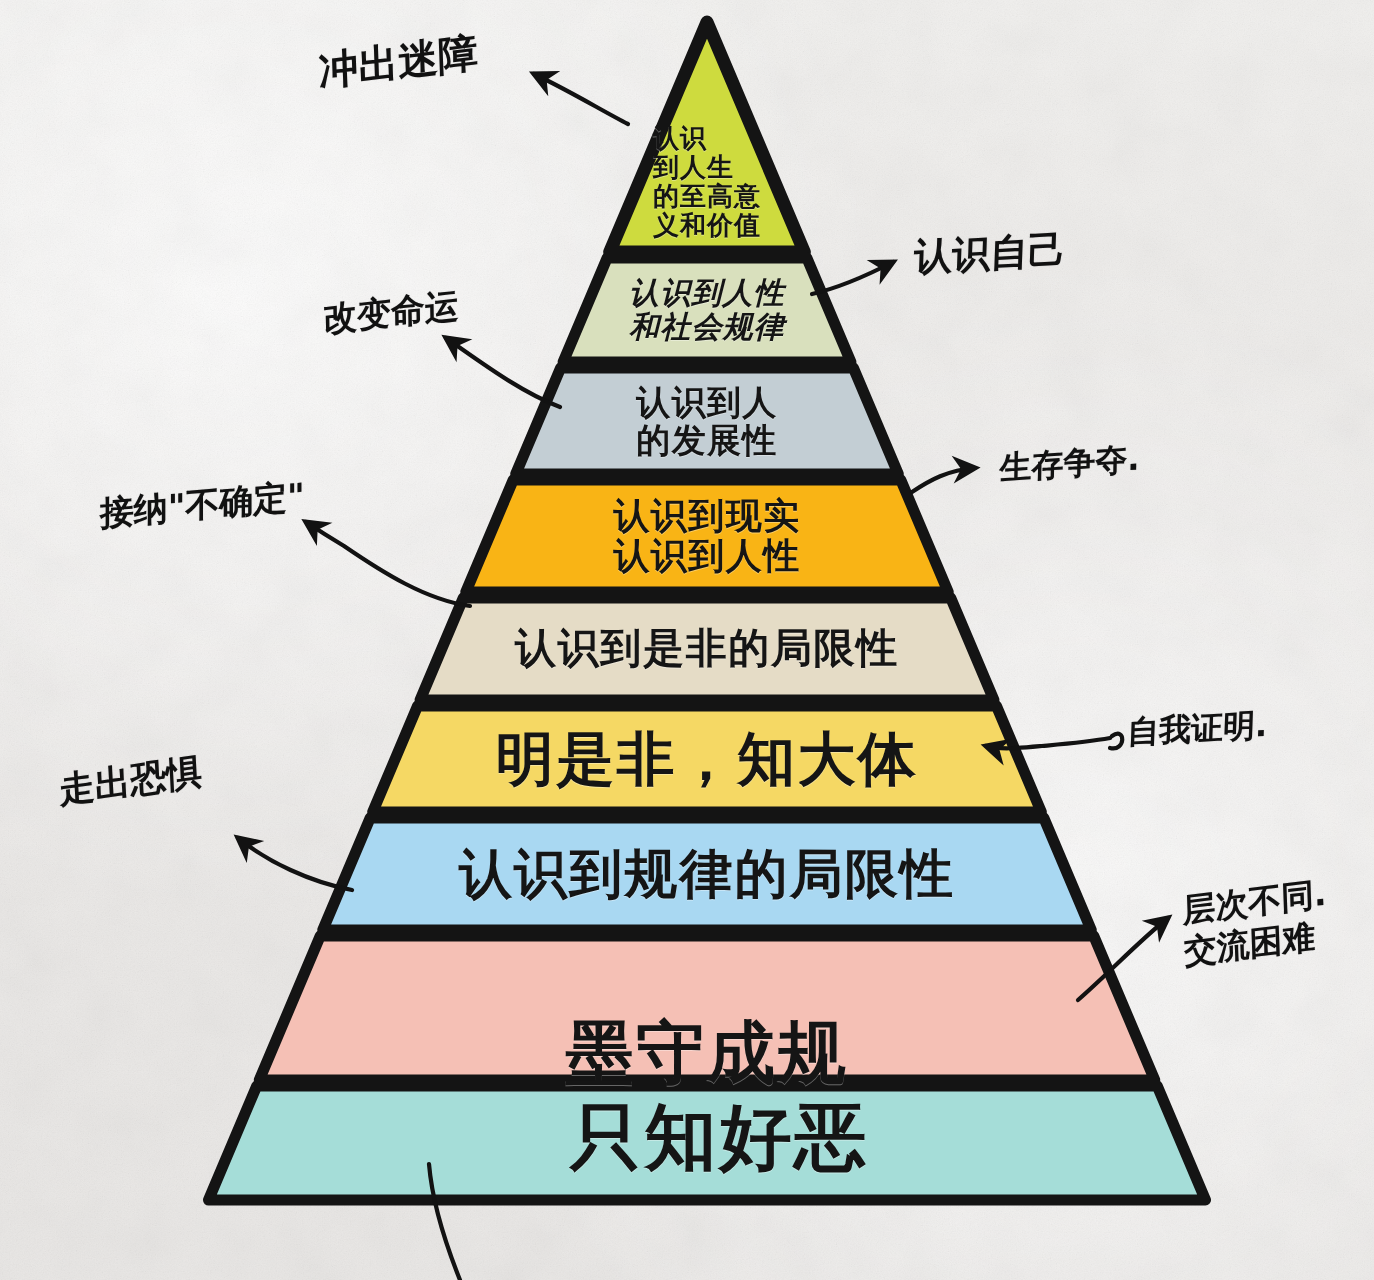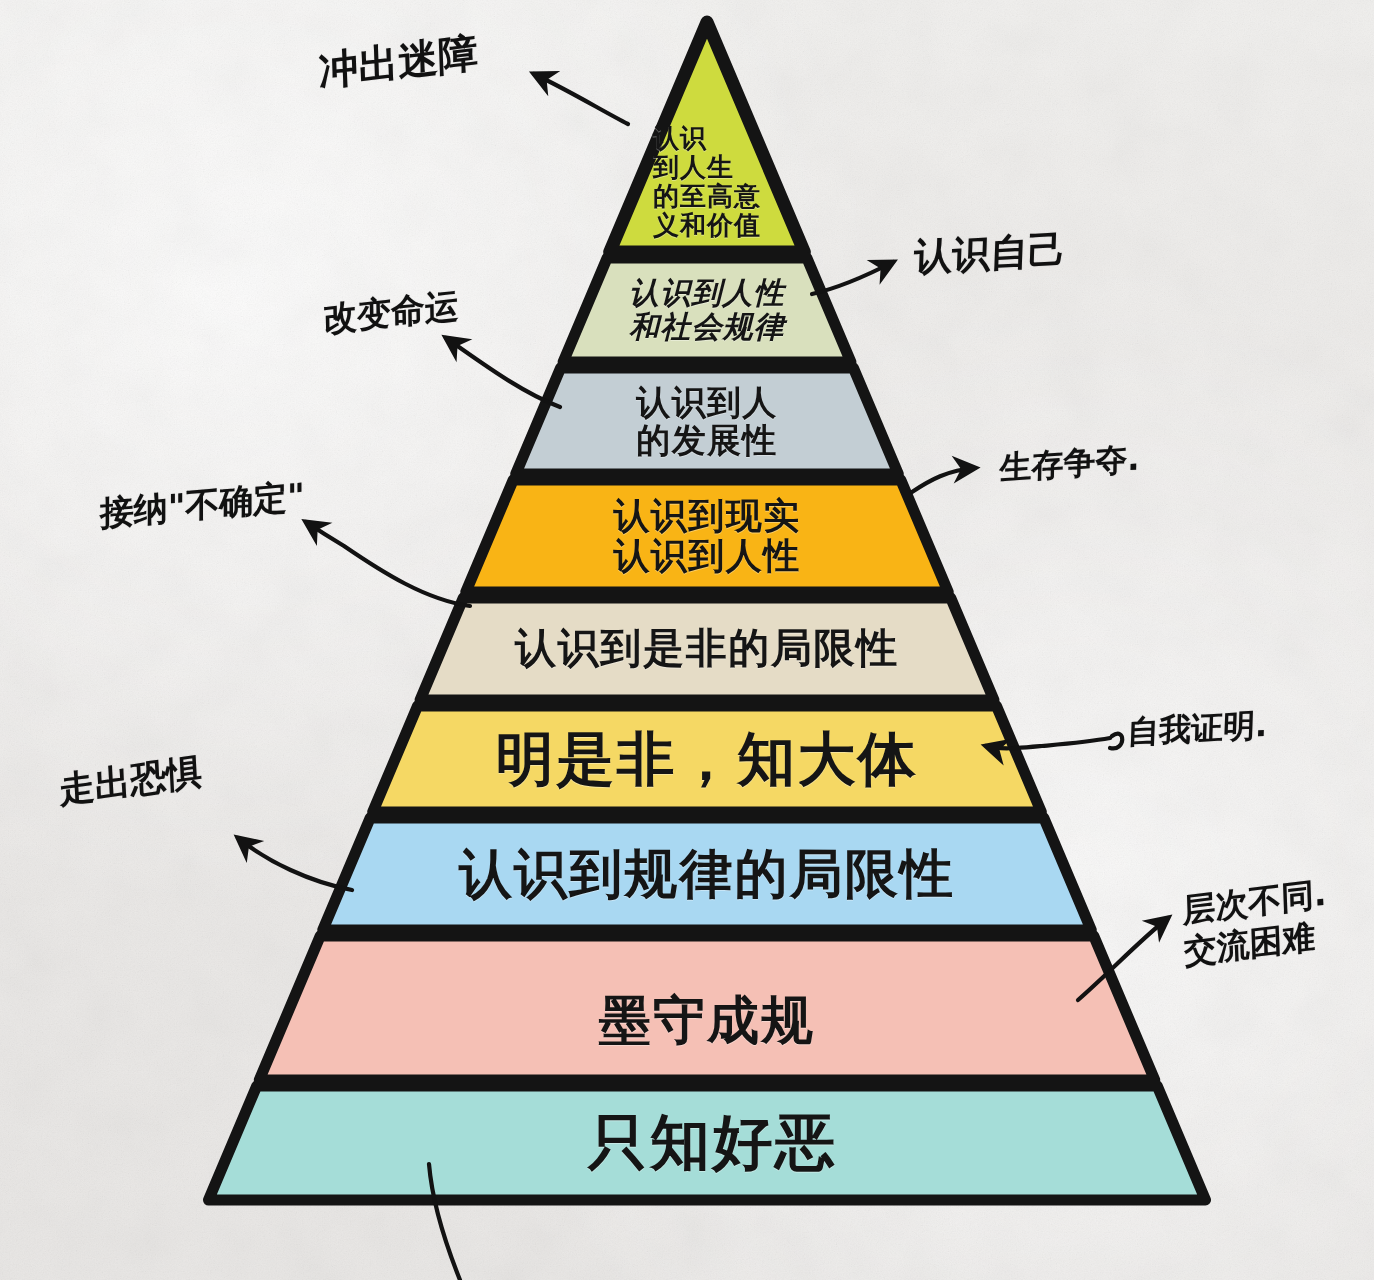--- a/index.html
+++ b/index.html
@@ -113,7 +113,7 @@
       <div class="tier-label" style="left: 436.087px; top: 598px; width: 541.825px; height: 102px; font-size: 41px;">认识到是非的局限性</div>
       <div class="tier-label" style="left: 388.692px; top: 706px; width: 636.616px; height: 106px; font-size: 58px;">明是非，知大体</div>
       <div class="tier-label" style="left: 338.757px; top: 818px; width: 736.486px; height: 112px; font-size: 53px;">认识到规律的局限性</div>
-      <div class="tier-label" style="left: 275.281px; top: 948px; width: 863.438px; height: 144px; font-size: 52px;">墨守成规</div>
+      <div class="tier-label" style="left: 275.281px; top: 980px; width: 863.438px; height: 144px; font-size: 68px;">墨守成规</div>
       <div class="tier-label" style="left: 230px; top: 1086px; width: 965px; height: 114px; font-size: 60px;">只知好恶</div>
     </div>
 

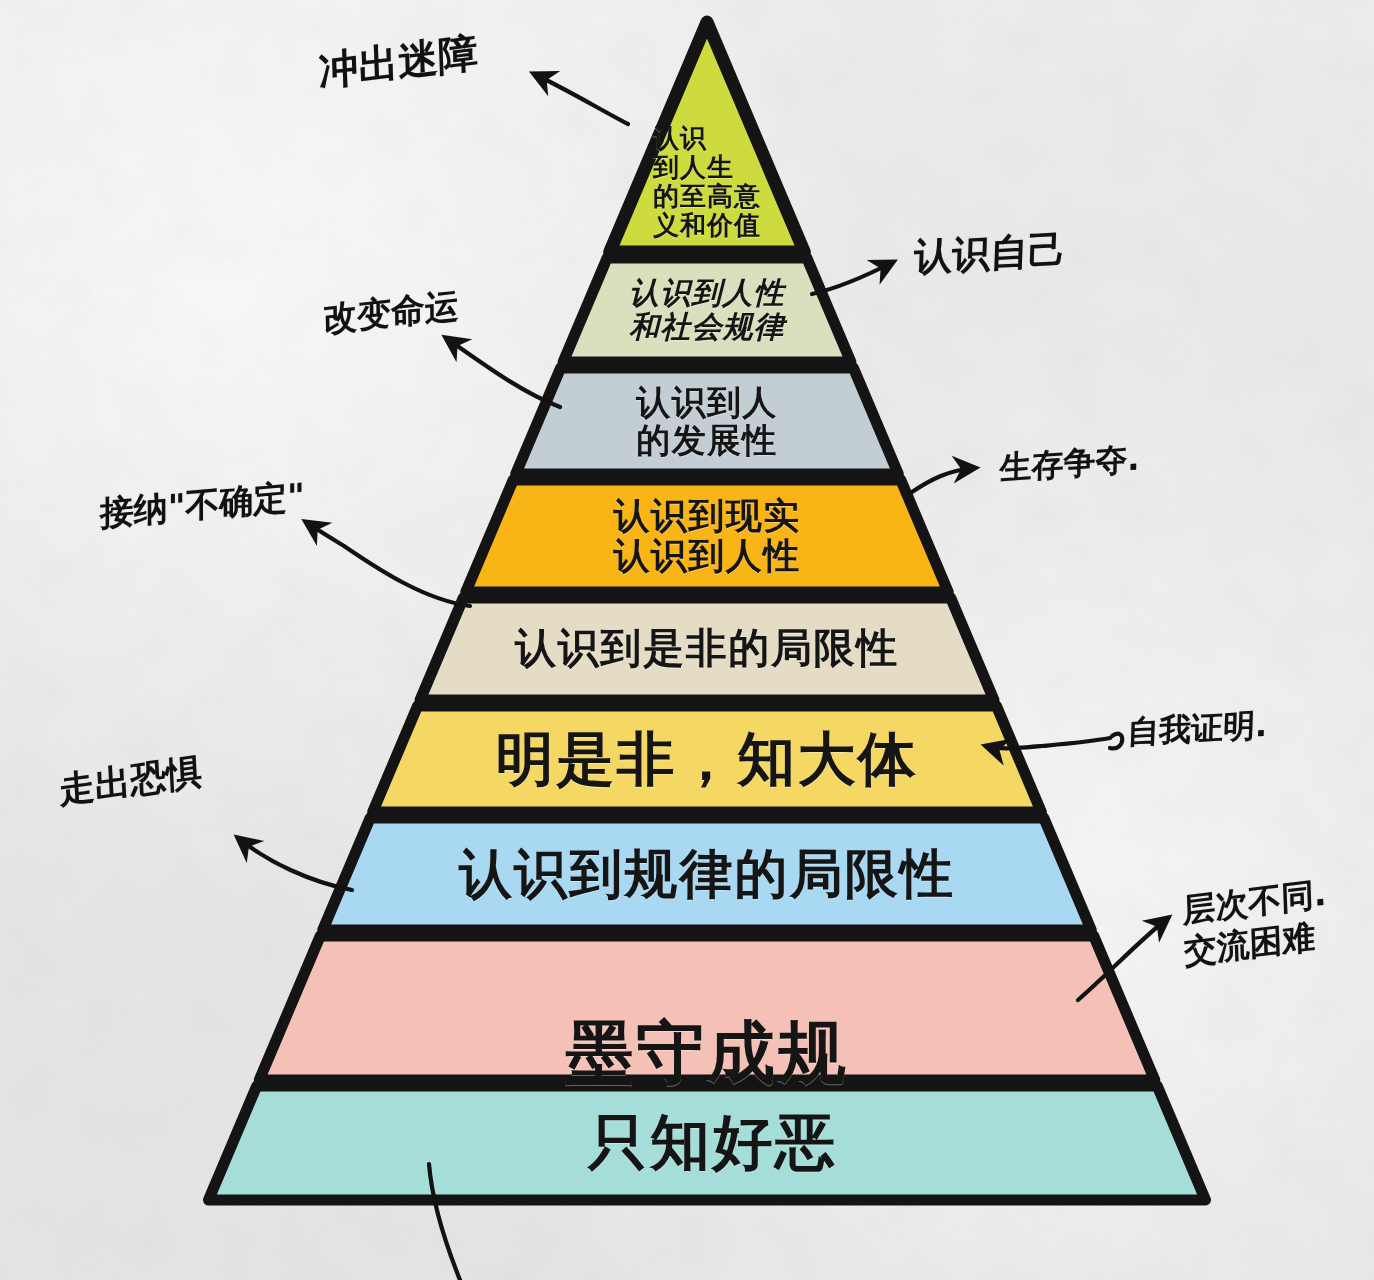--- a/index.html
+++ b/index.html
@@ -114,7 +114,7 @@
       <div class="tier-label" style="left: 388.692px; top: 706px; width: 636.616px; height: 106px; font-size: 58px;">明是非，知大体</div>
       <div class="tier-label" style="left: 338.757px; top: 818px; width: 736.486px; height: 112px; font-size: 53px;">认识到规律的局限性</div>
       <div class="tier-label" style="left: 275.281px; top: 980px; width: 863.438px; height: 144px; font-size: 68px;">墨守成规</div>
-      <div class="tier-label" style="left: 230px; top: 1086px; width: 965px; height: 114px; font-size: 60px;">只知好恶</div>
+      <div class="tier-label" style="left: 237px; top: 1086px; width: 965px; height: 114px; font-size: 72px; font-family: Liberation Mono, monospace;">只知好恶</div>
     </div>
 
   <svg id="annot-svg" width="1374" height="1280">

